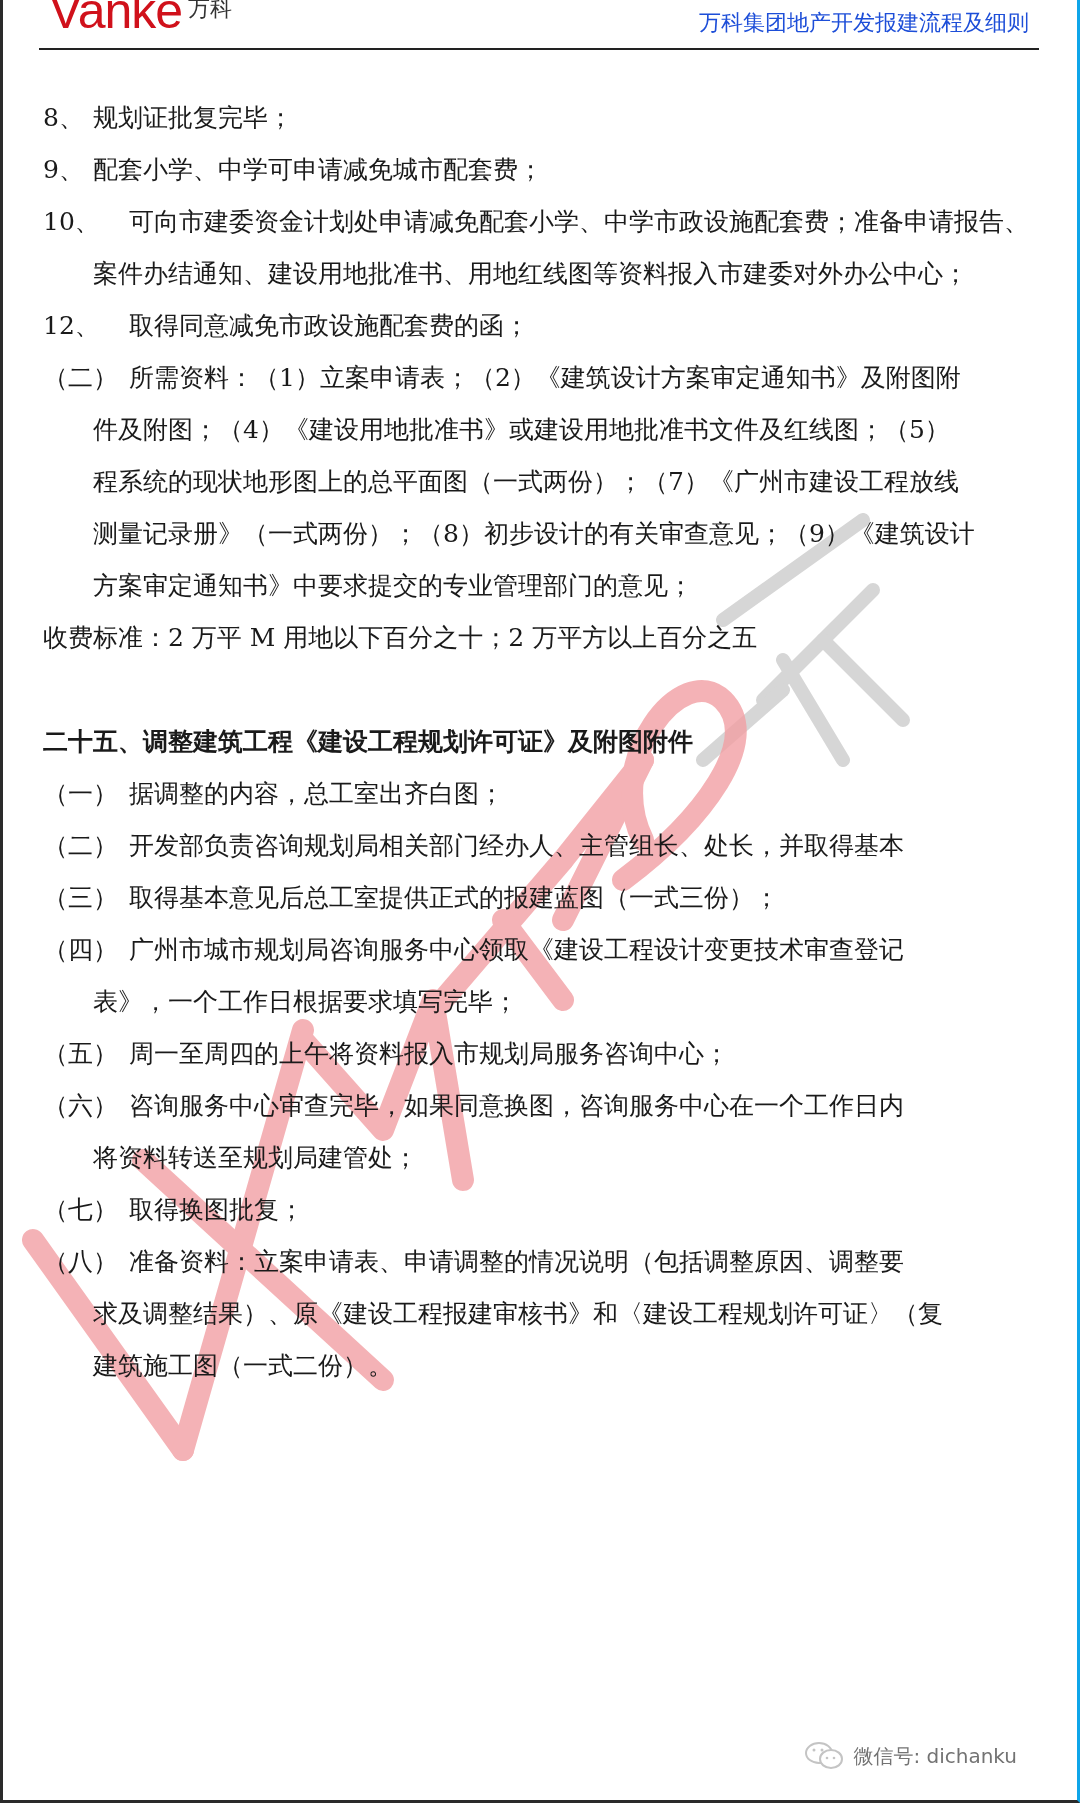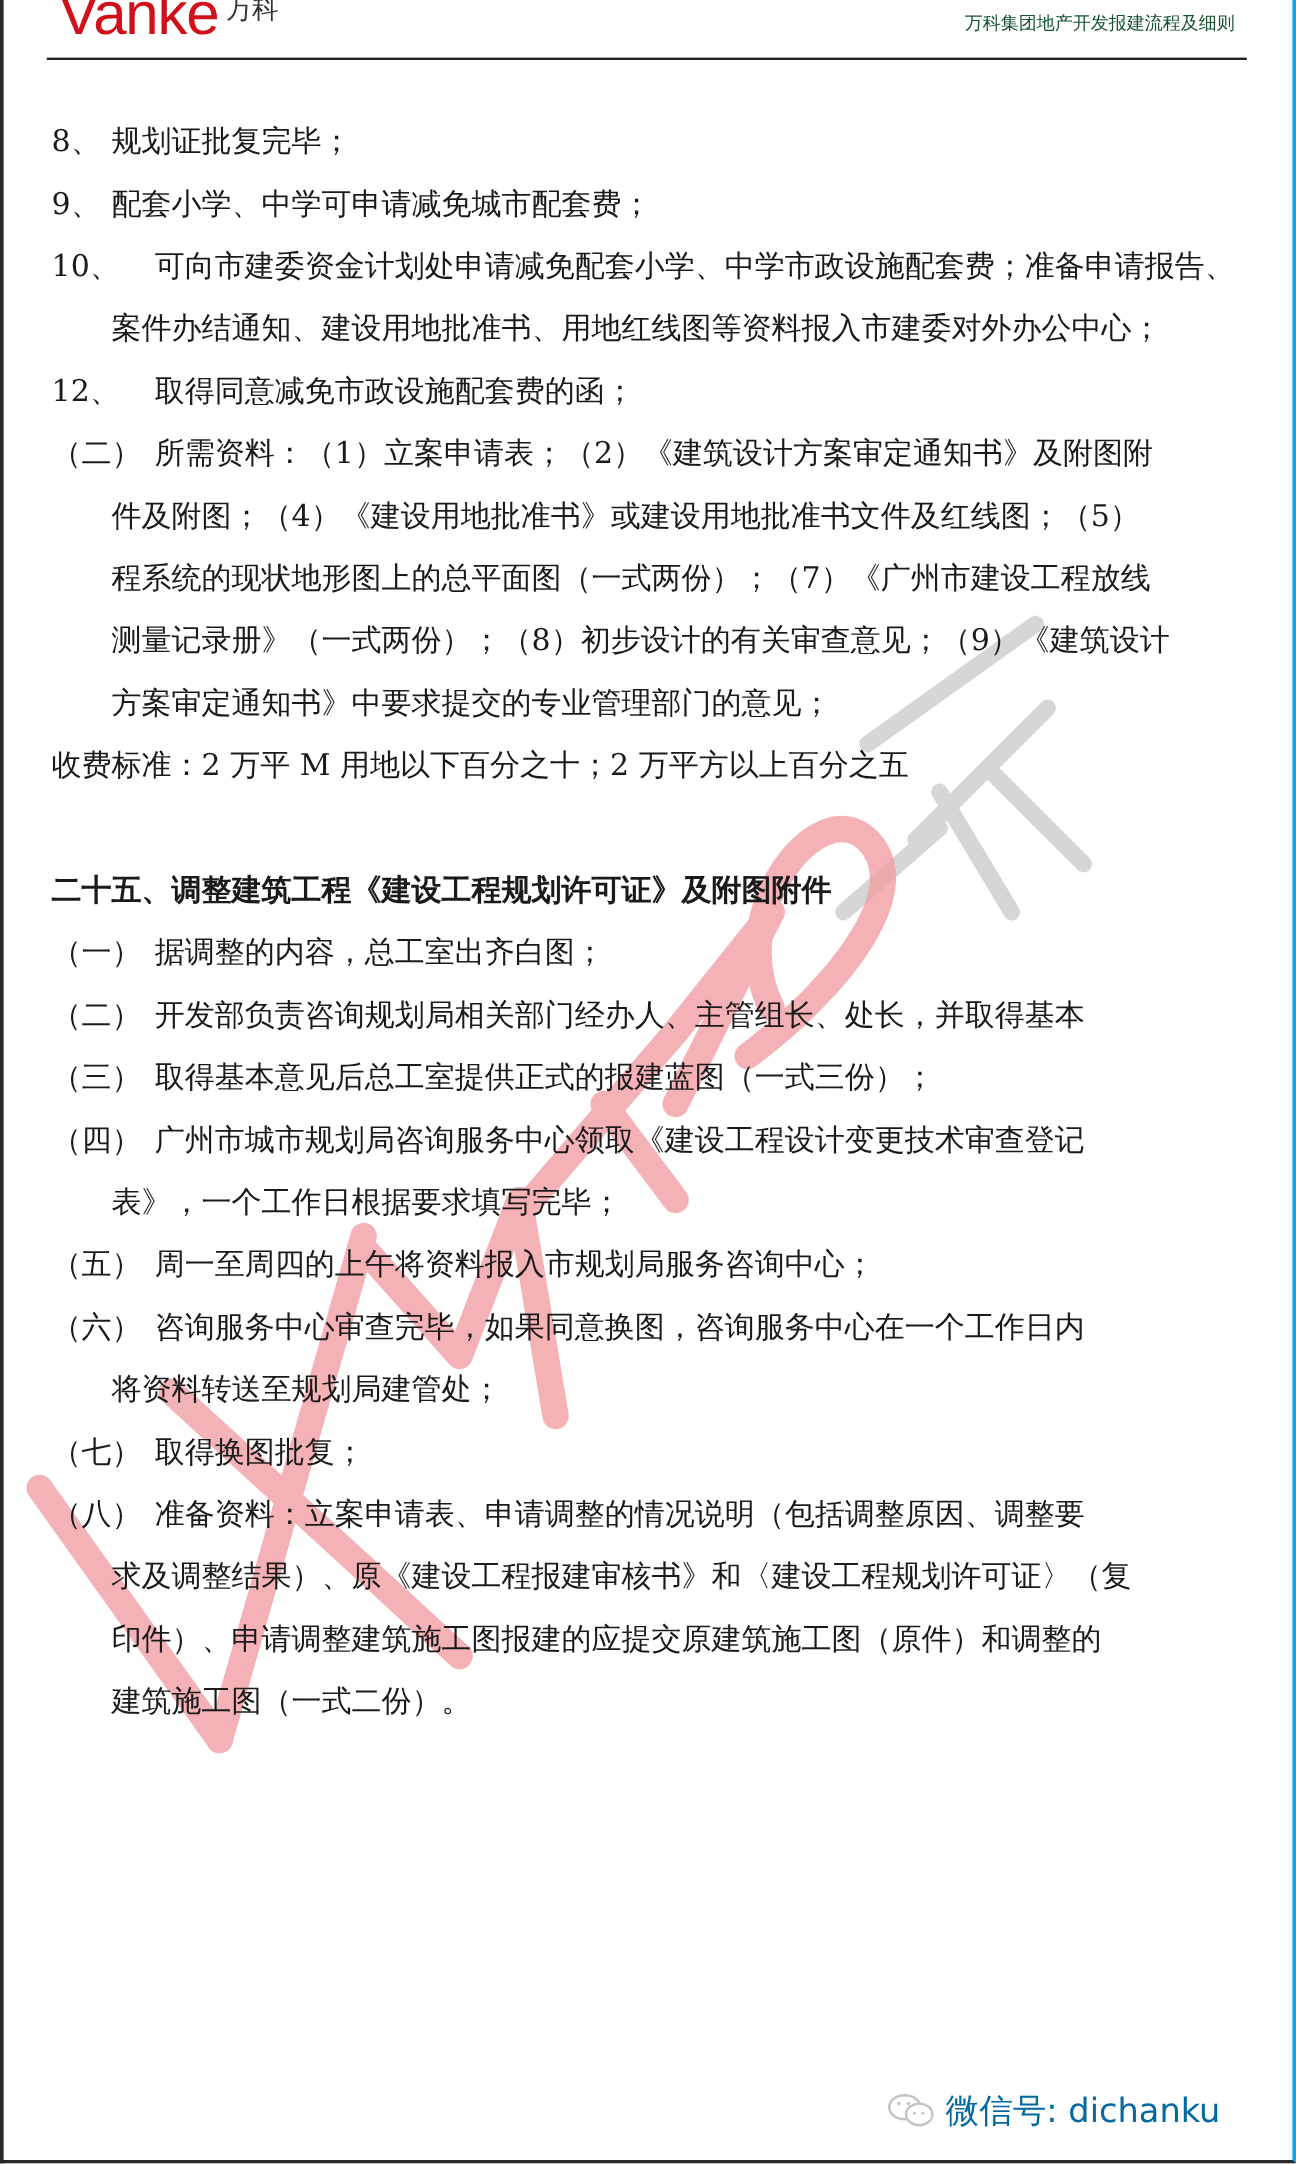--- a/index.html
+++ b/index.html
@@ -56,8 +56,8 @@
       position: absolute;
       right: 10px; top: 12px;
       font-family: "DejaVu Sans", sans-serif;
-      font-size: 15px;
-      color: #14532d;
+      font-size: 22px;
+      color: #1d4ed8;
       line-height: 1;
     }
 

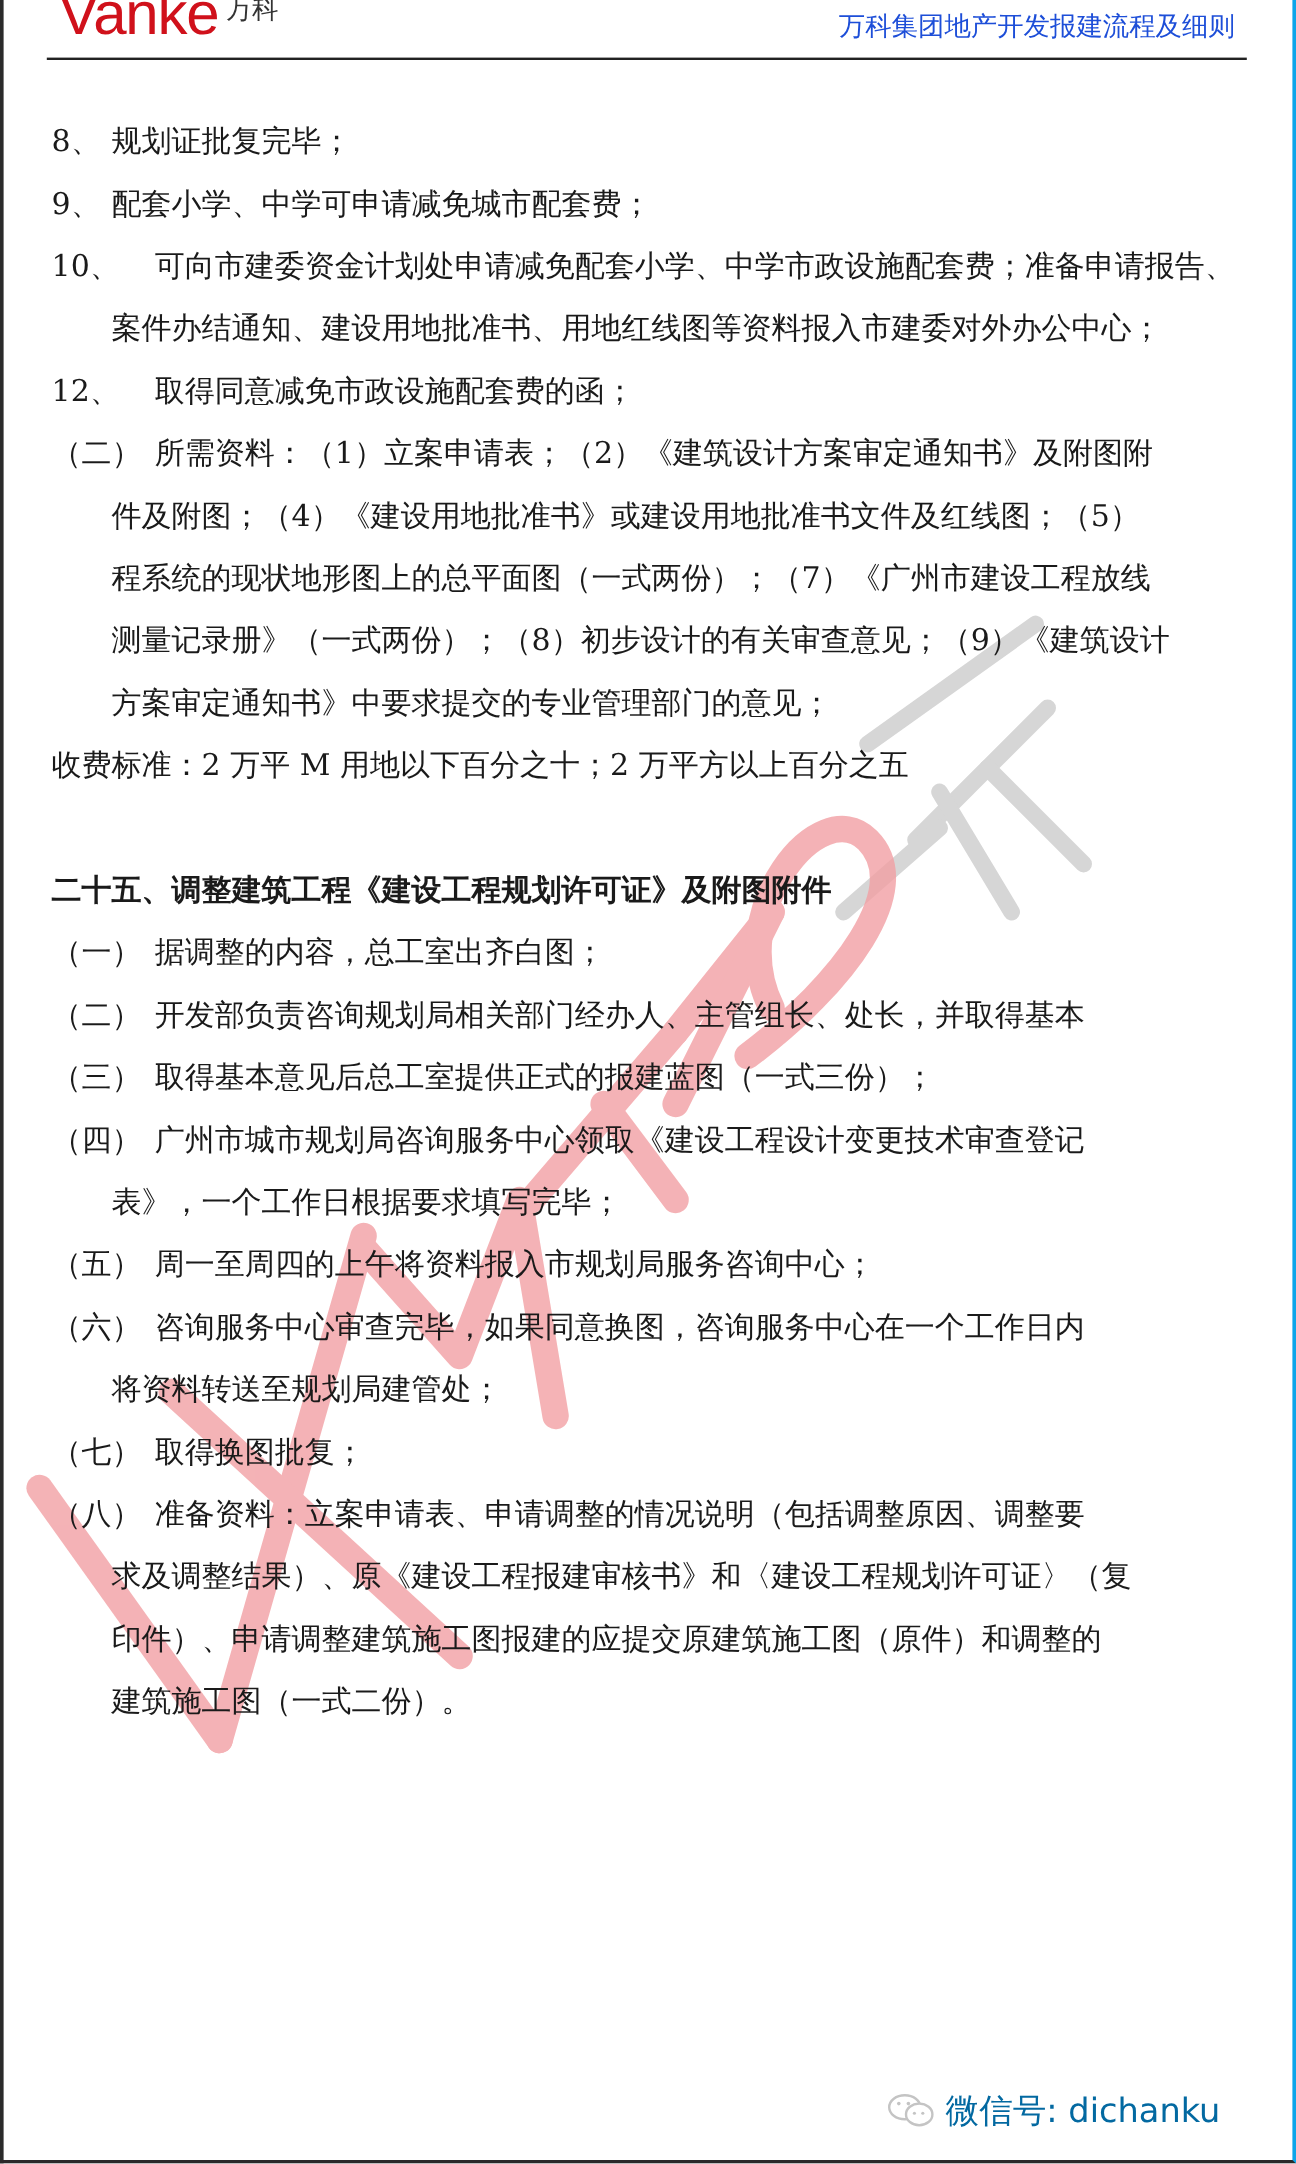--- a/index.html
+++ b/index.html
@@ -224,7 +224,6 @@
       <span class="txt">准备资料：立案申请表、申请调整的情况说明（包括调整原因、调整要</span>
     </div>
     <div class="cont">求及调整结果）、原《建设工程报建审核书》和〈建设工程规划许可证〉（复</div>
-    <div class="cont">印件）、申请调整建筑施工图报建的应提交原建筑施工图（原件）和调整的</div>
     <div class="cont">建筑施工图（一式二份）。</div>
   </div>
 

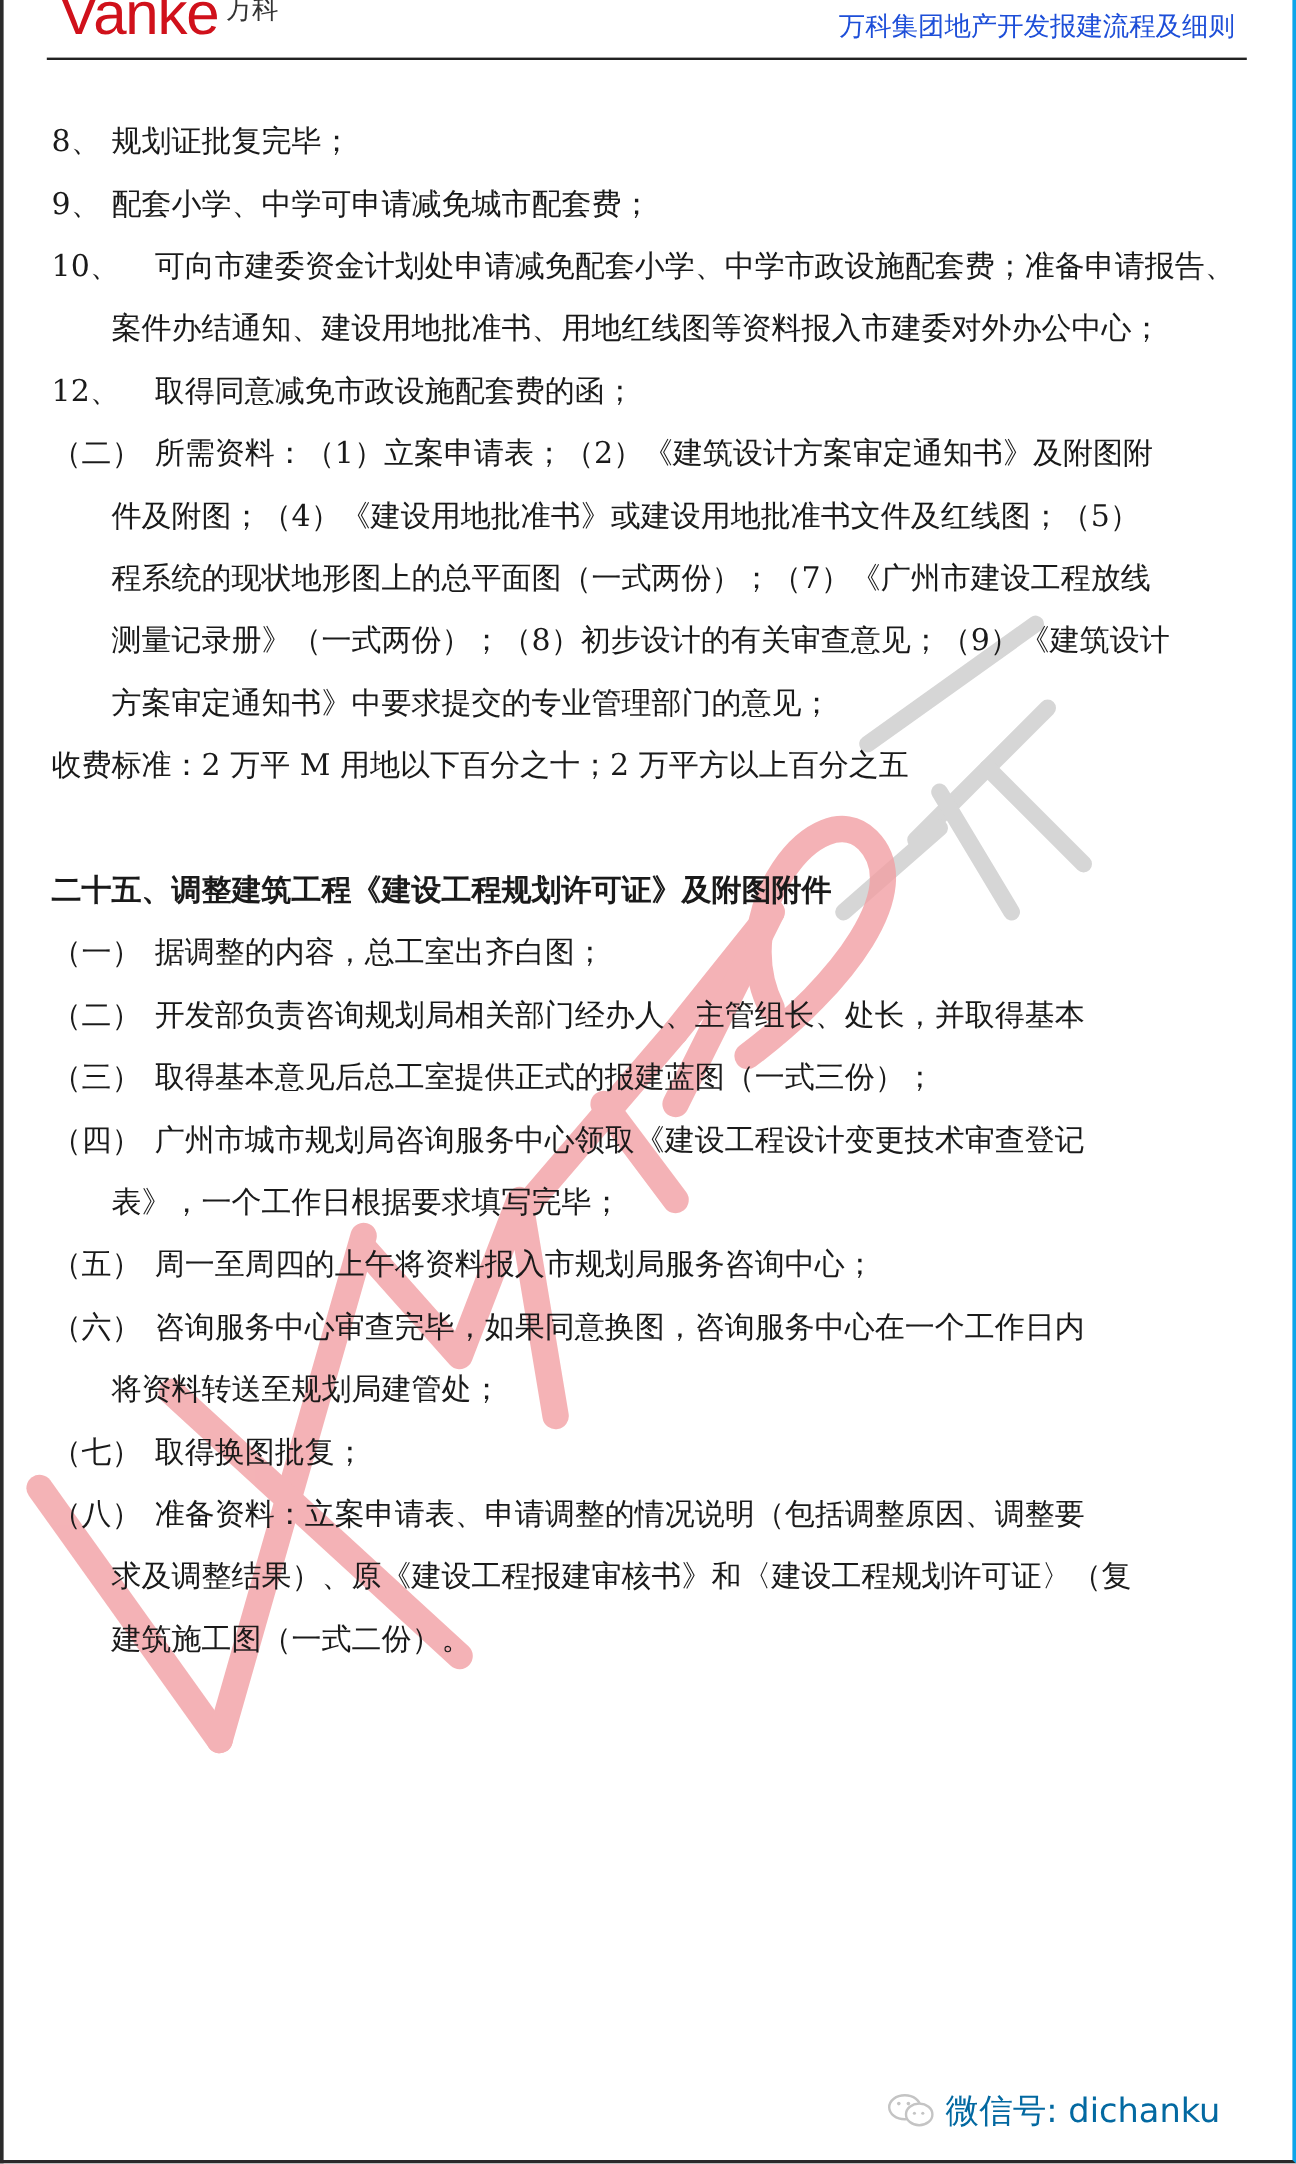--- a/index.html
+++ b/index.html
@@ -105,9 +105,9 @@
       position: absolute;
       right: 60px; top: 1740px;
       display: flex; align-items: center;
-      color: #0369a1;
-      font-family: "DejaVu Sans", sans-serif;
-      font-size: 28px;
+      color: #737373;
+      font-family: "DejaVu Sans", sans-serif;
+      font-size: 20px;
     }
     .wechat svg { margin-right: 6px; }
   </style>

